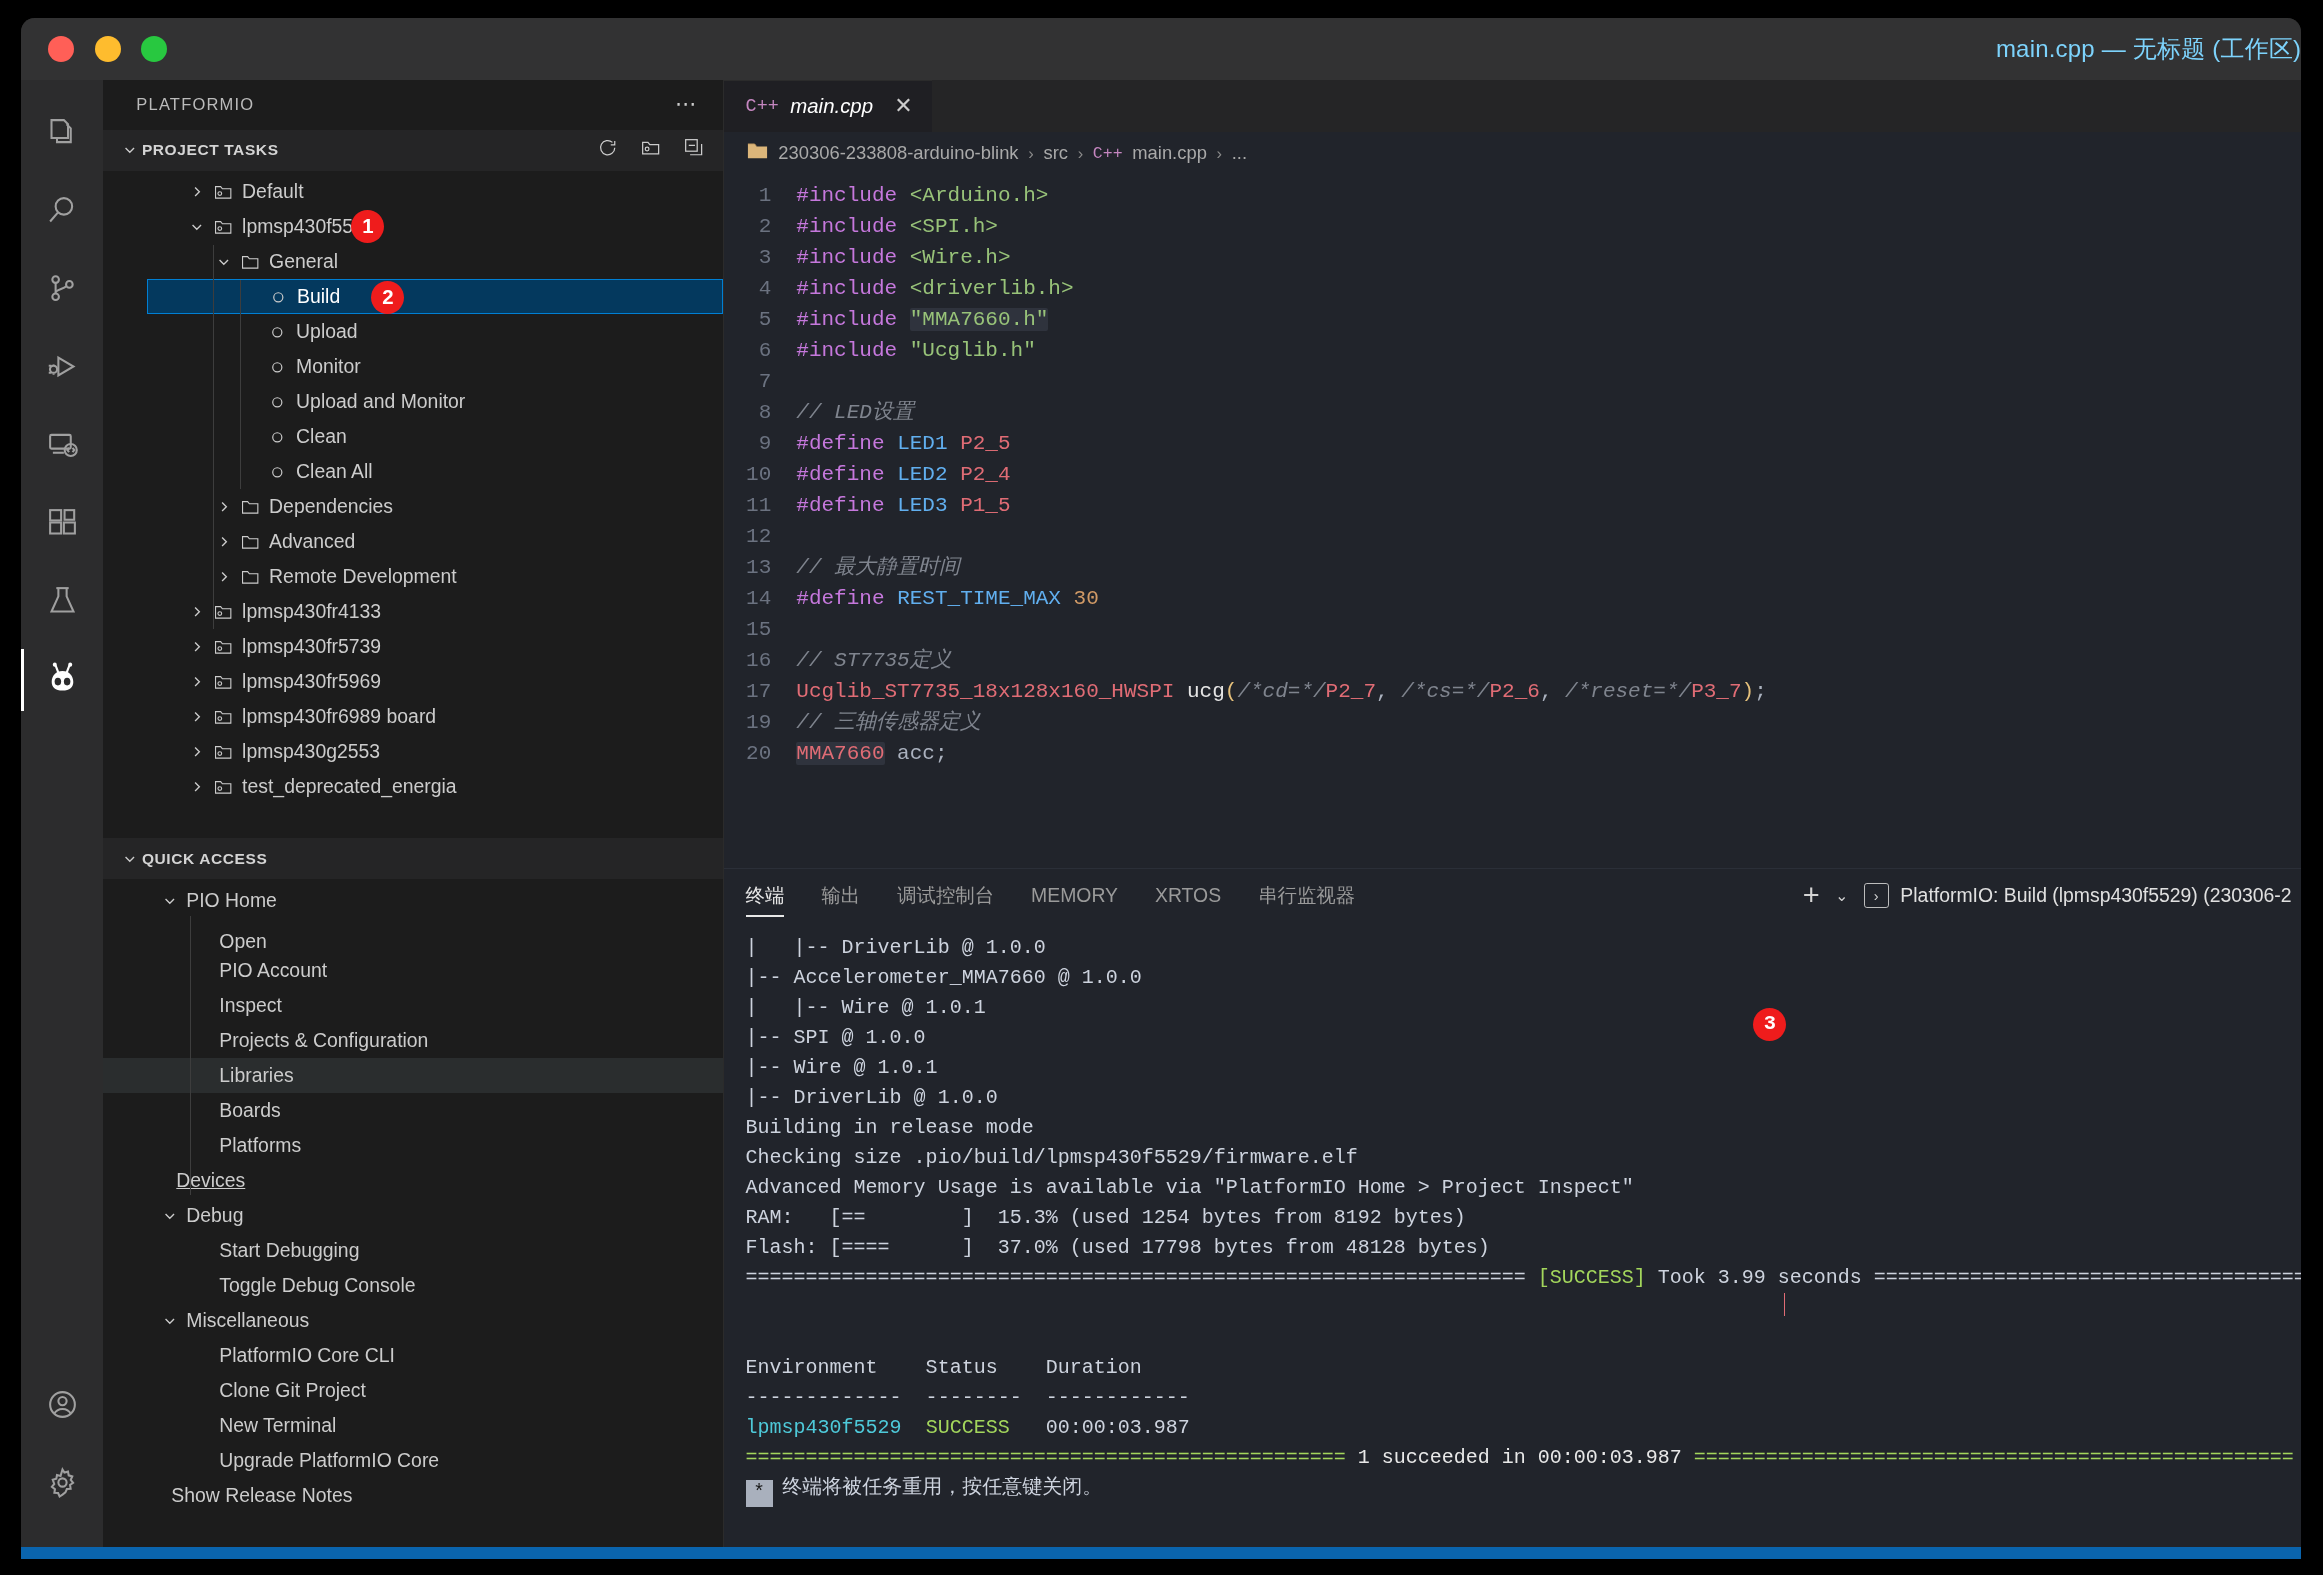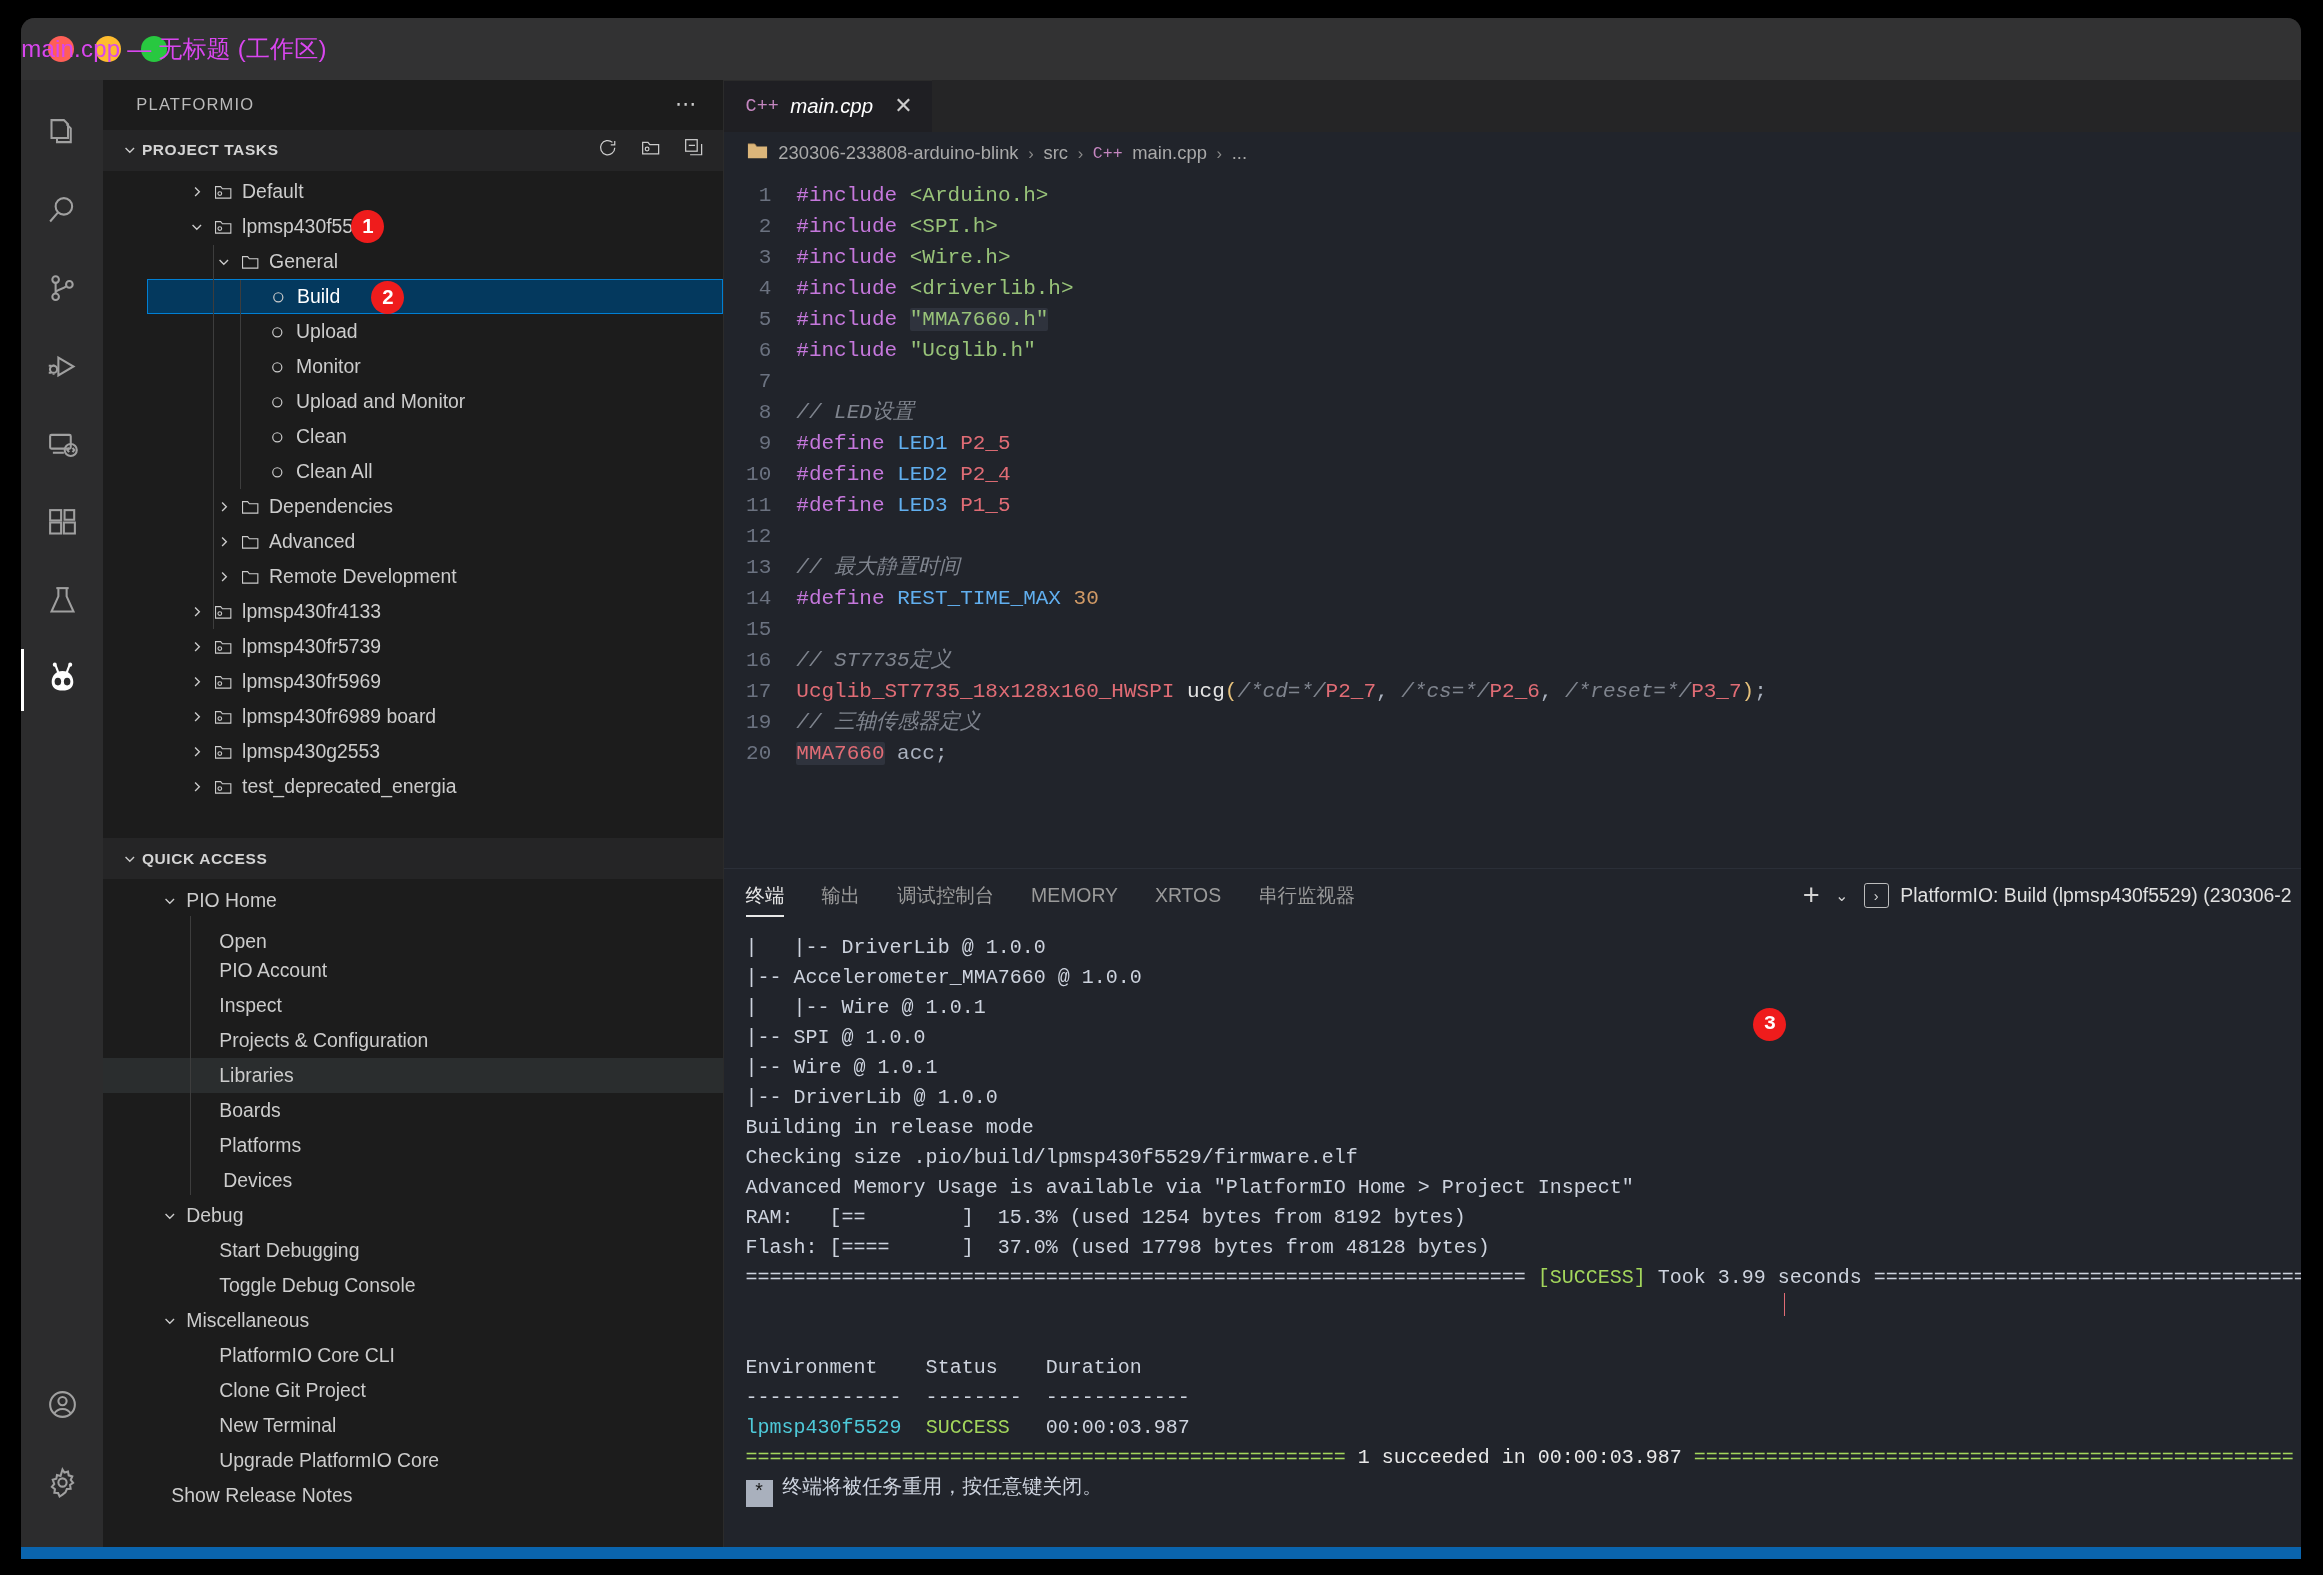--- a/index.html
+++ b/index.html
@@ -31,8 +31,8 @@
   .dot.yellow { background: #febc2e; }
   .dot.green { background: #28c840; }
   .title-text {
-    position: absolute; left: 0; right: 0; text-align: left;
-    font-size: 24px; color: #d946ef; letter-spacing: 0.2px;
+    position: absolute; left: 0; right: 0; text-align: right;
+    font-size: 24px; color: #7dd3fc; letter-spacing: 0.2px;
   }
   
   .body { flex: 1 1 auto; display: flex; min-height: 0; }

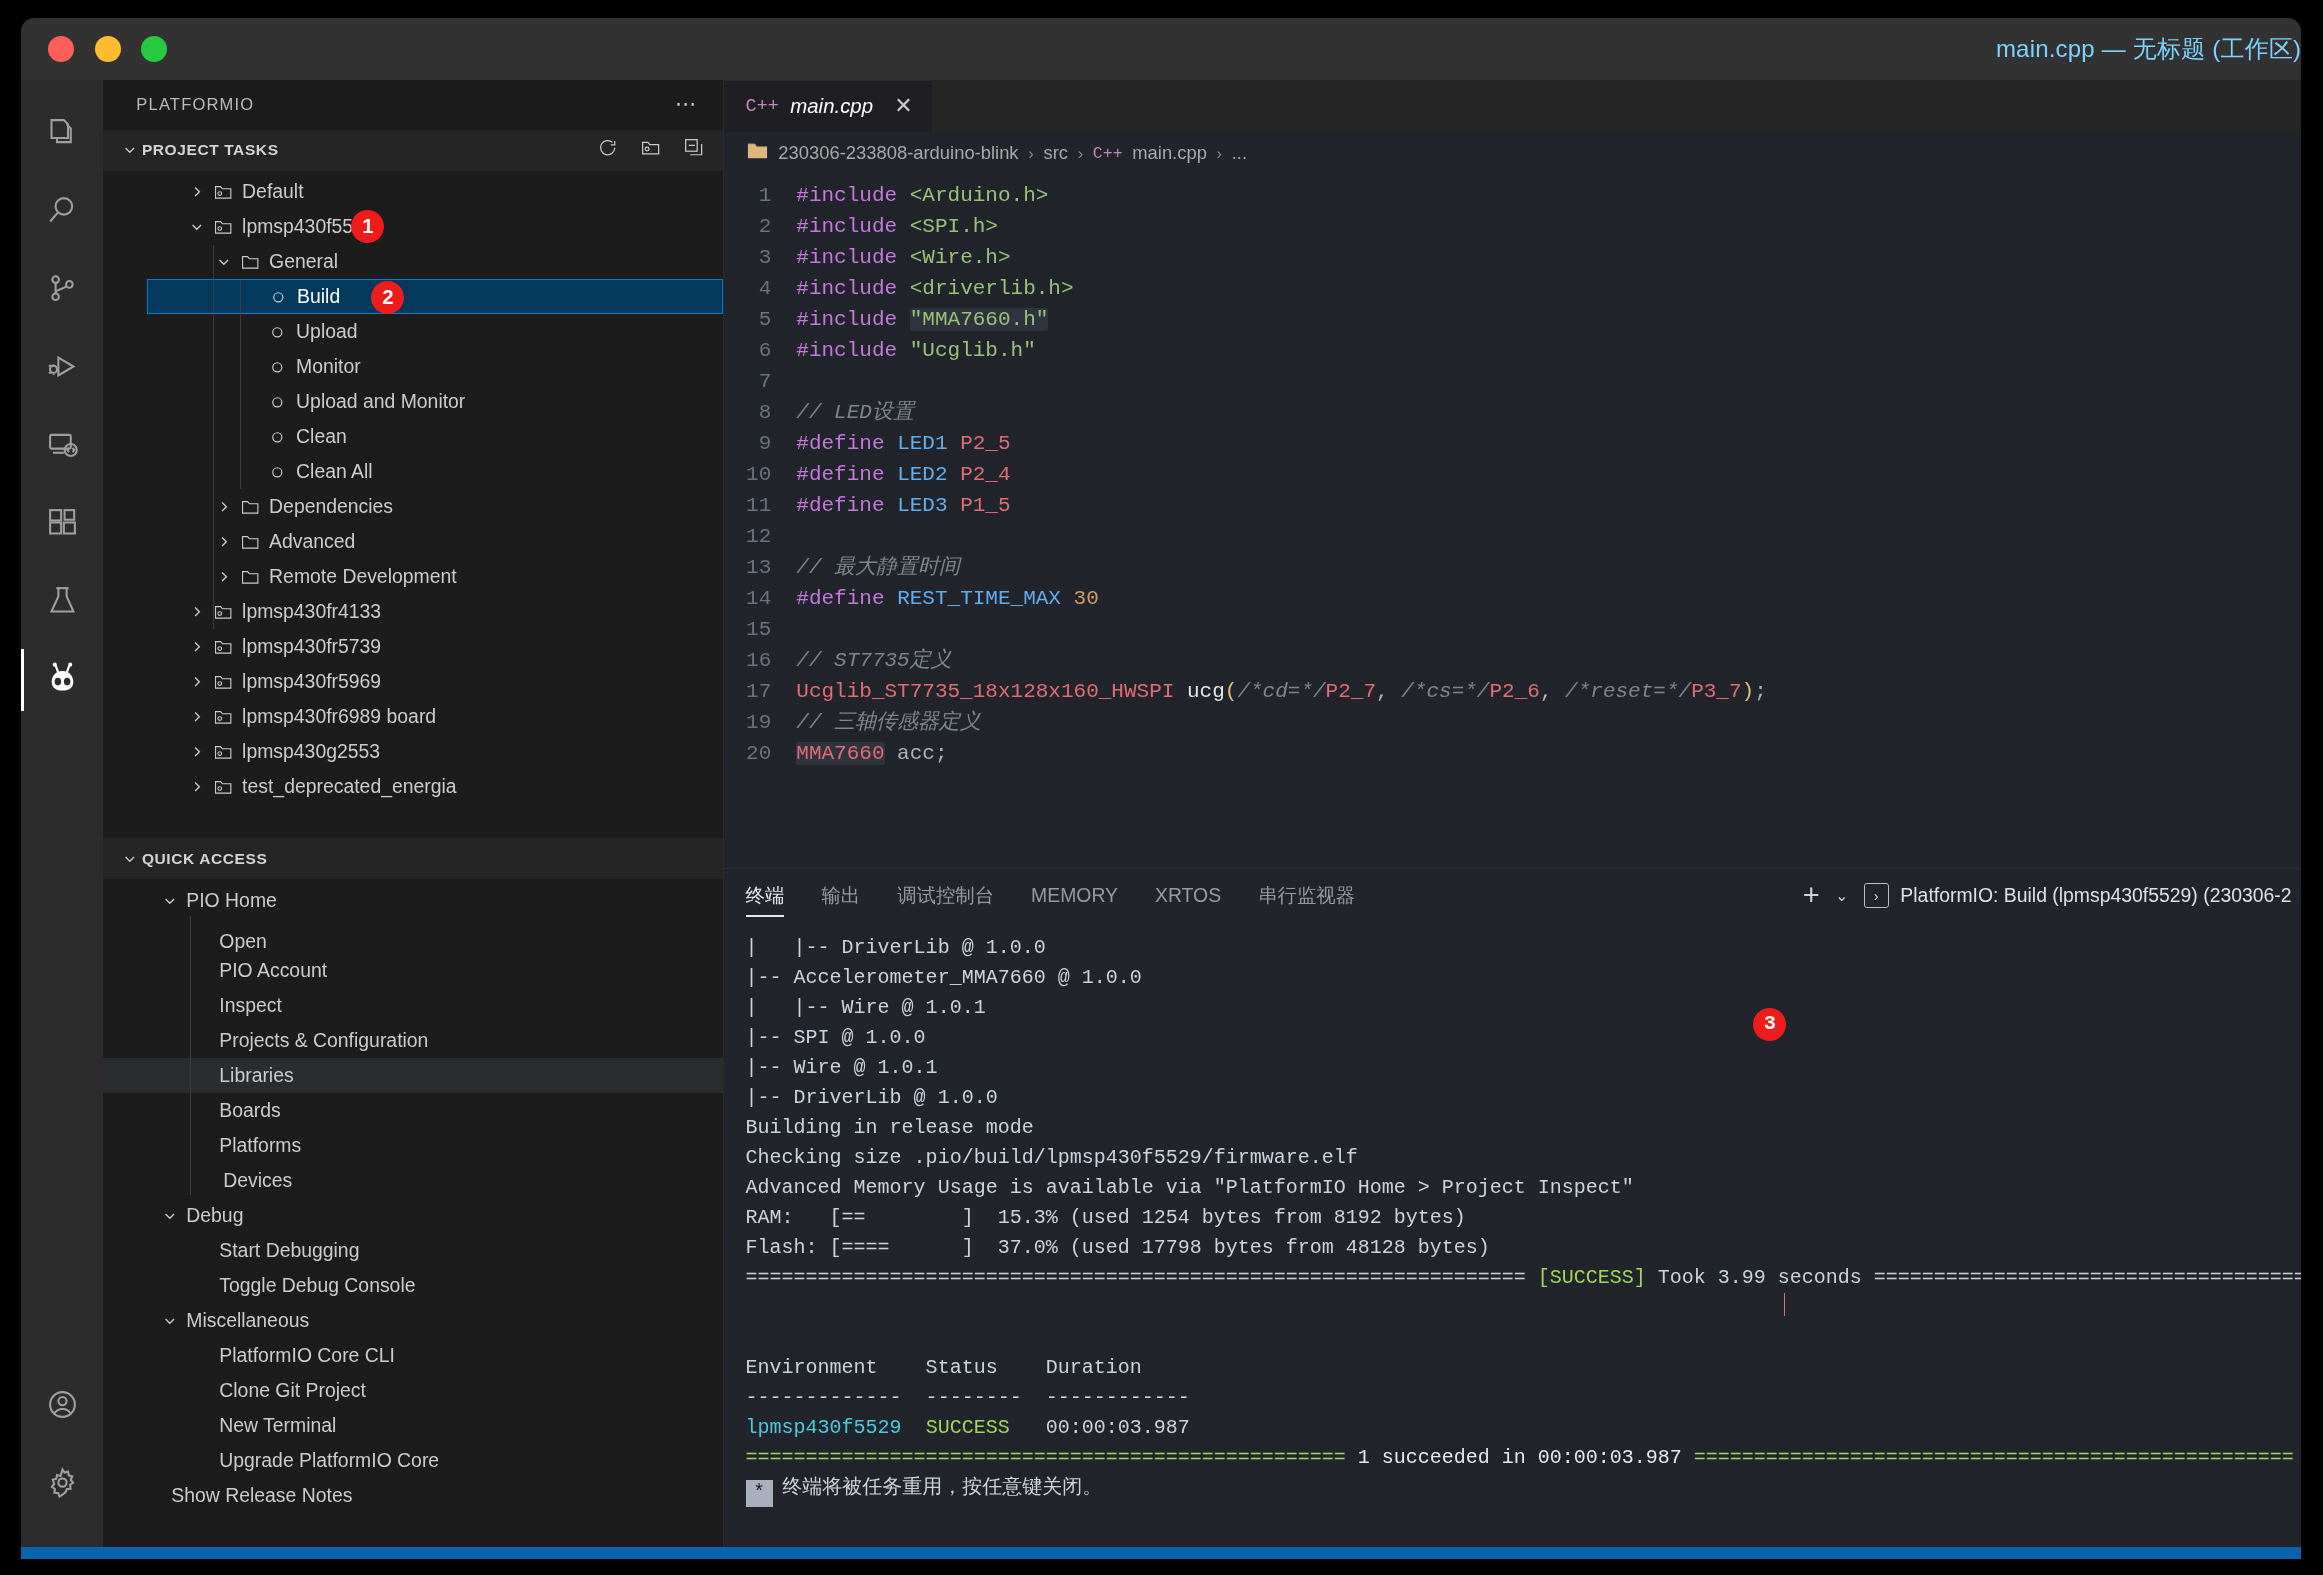--- a/index.html
+++ b/index.html
@@ -631,7 +631,7 @@
           <div class="row qrow indent-2" style="padding-left: 116px;">
             <span>Platforms</span>
           </div>
-          <div class="row qrow indent-2" style="padding-left: 120px;">
+          <div class="row qrow indent-2" style="padding-left: 73px; text-decoration: underline;">
             <span>Devices</span>
           </div>
           <div class="row qrow indent-1" style="padding-left: 83px;">

